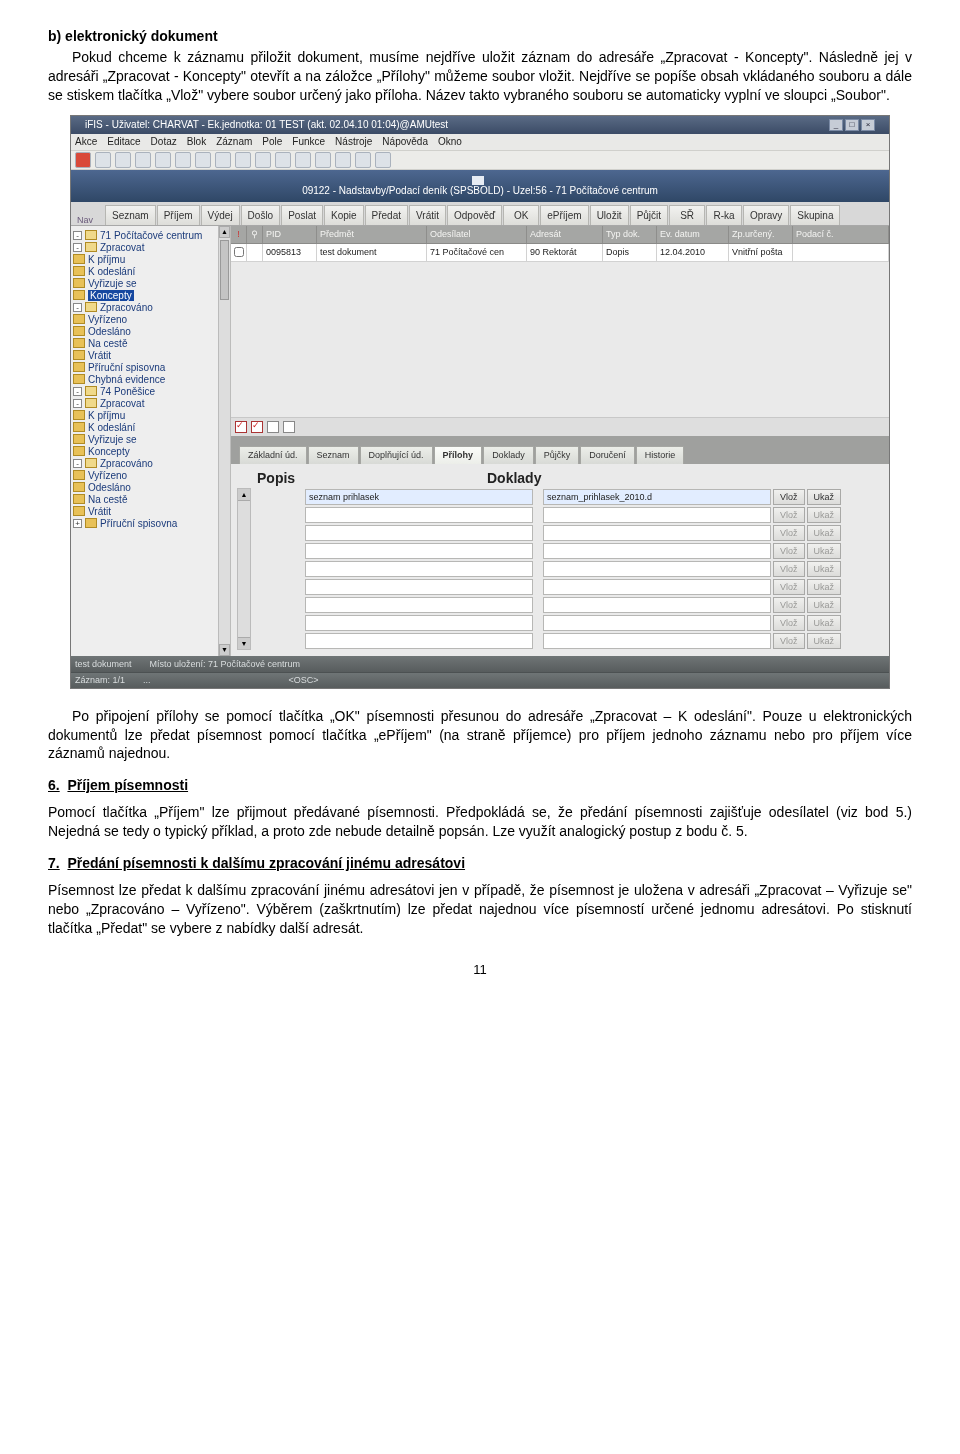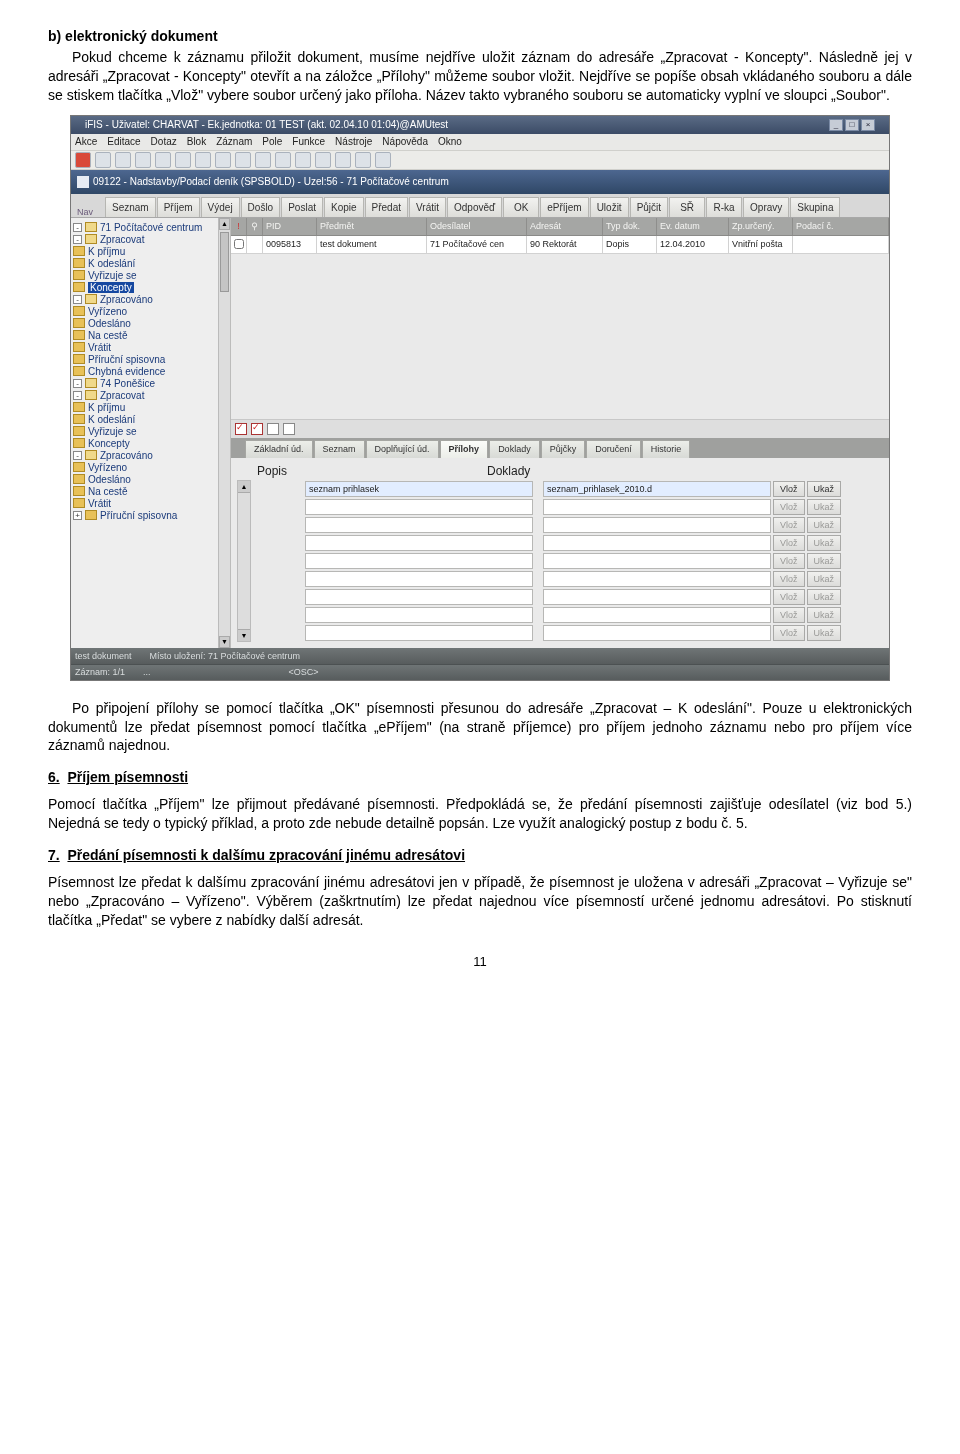--- a/index.html
+++ b/index.html
@@ -20,7 +20,7 @@
   .toolbar1 { background:#ecece9; border-top:1px solid #d0d0cc; border-bottom:1px solid #d0d0cc; padding:2px 4px; display:flex; gap:4px; height:20px; align-items:center; }
   .tbico { width:16px; height:16px; background:#dde2e8; border:1px solid #aab2bd; border-radius:2px; }
   .tbico.red { background:#d94a3a; }
-  .subtitle { background:linear-gradient(#4d6790,#2f4766); color:#fff; padding:6px 6px; display:flex; align-items:center; height:24px; }
+  .subtitle { background:linear-gradient(#4d6790,#2f4766); color:#fff; padding:6px 6px; display:flex; align-items:center; height:32px;flex-direction:column; }
   .subtitle .subico { width:12px;height:12px;background:#e7ecf4;margin-right:4px;}
   .tabbar { background:#d8d8d8; display:flex; gap:0; padding:2px 2px 0 2px; height:24px; align-items:flex-end; border-bottom:1px solid #a8a8a8;}
   .tabbar .navlbl { width:32px; font-size:9px; color:#6a5a7a; padding-left:4px;}

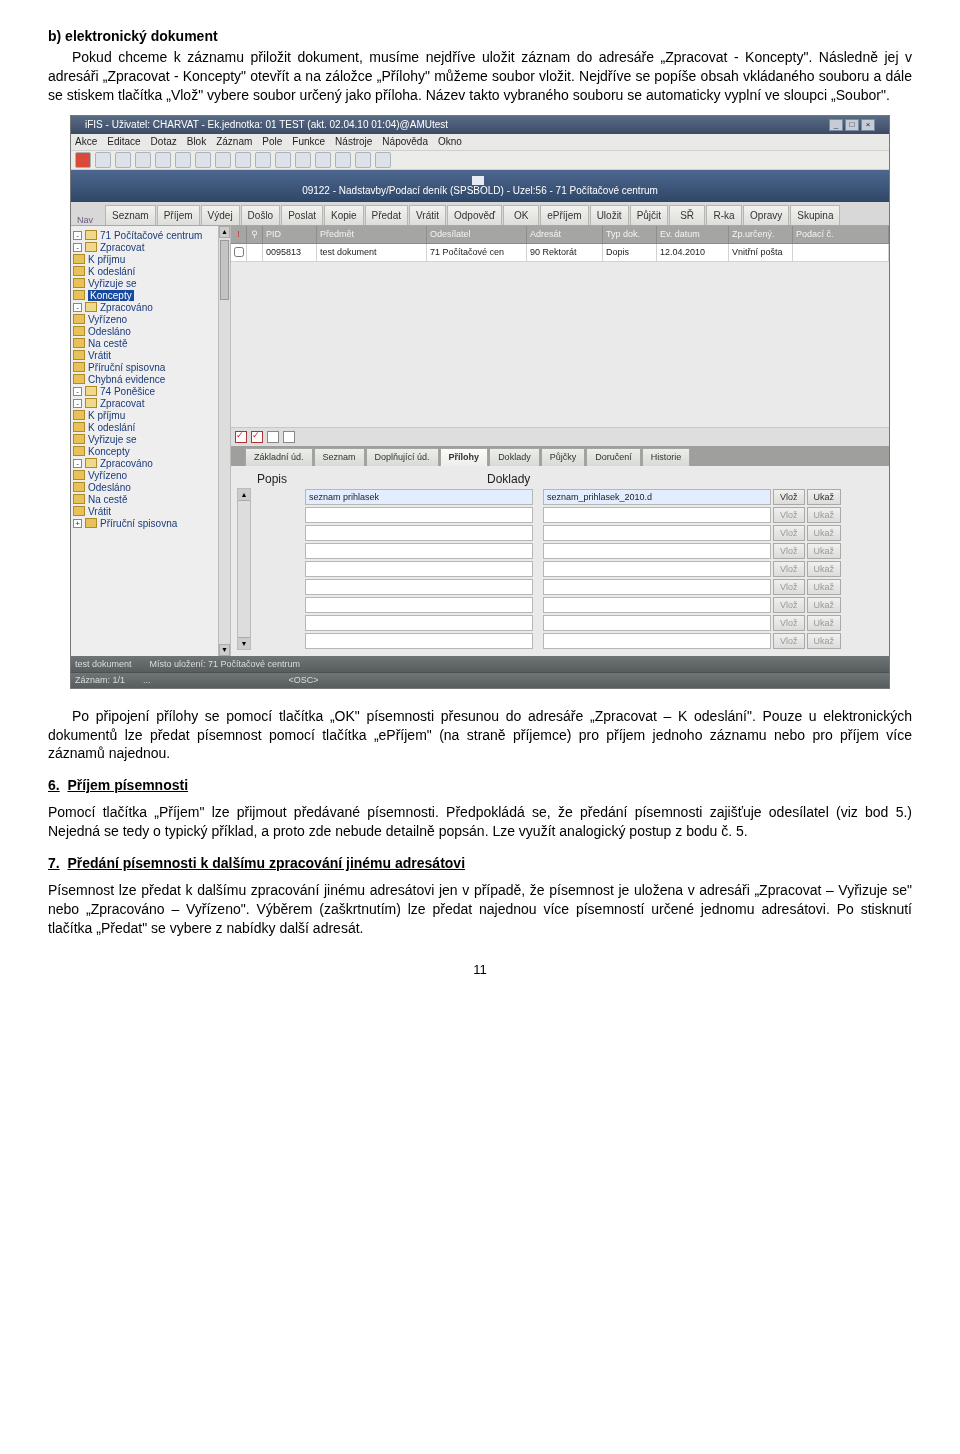--- a/index.html
+++ b/index.html
@@ -54,7 +54,7 @@
   .chkred::after{content:"✓"; color:#c22; font-size:9px; position:absolute; top:-2px; left:0;}
   .chkplain{width:12px;height:12px;border:1px solid #888;background:#fff;}
 
-  .dettabs { display:flex; background:#9fa09e; height:20px; align-items:flex-end; padding:0 14px; gap:1px;}
+  .dettabs { display:flex; background:#9fa09e; height:28px; align-items:flex-end; padding:0 8px; gap:1px;}
   .dtab { background:linear-gradient(#eceee9,#d8dad6); border:1px solid #a5a6a2; border-bottom:none; padding:2px 8px; color:#333; font-size:9px; height:18px; display:flex; align-items:center;}
   .dtab.active { background:linear-gradient(#fbfcf9,#eceee9); font-weight:bold; }
 

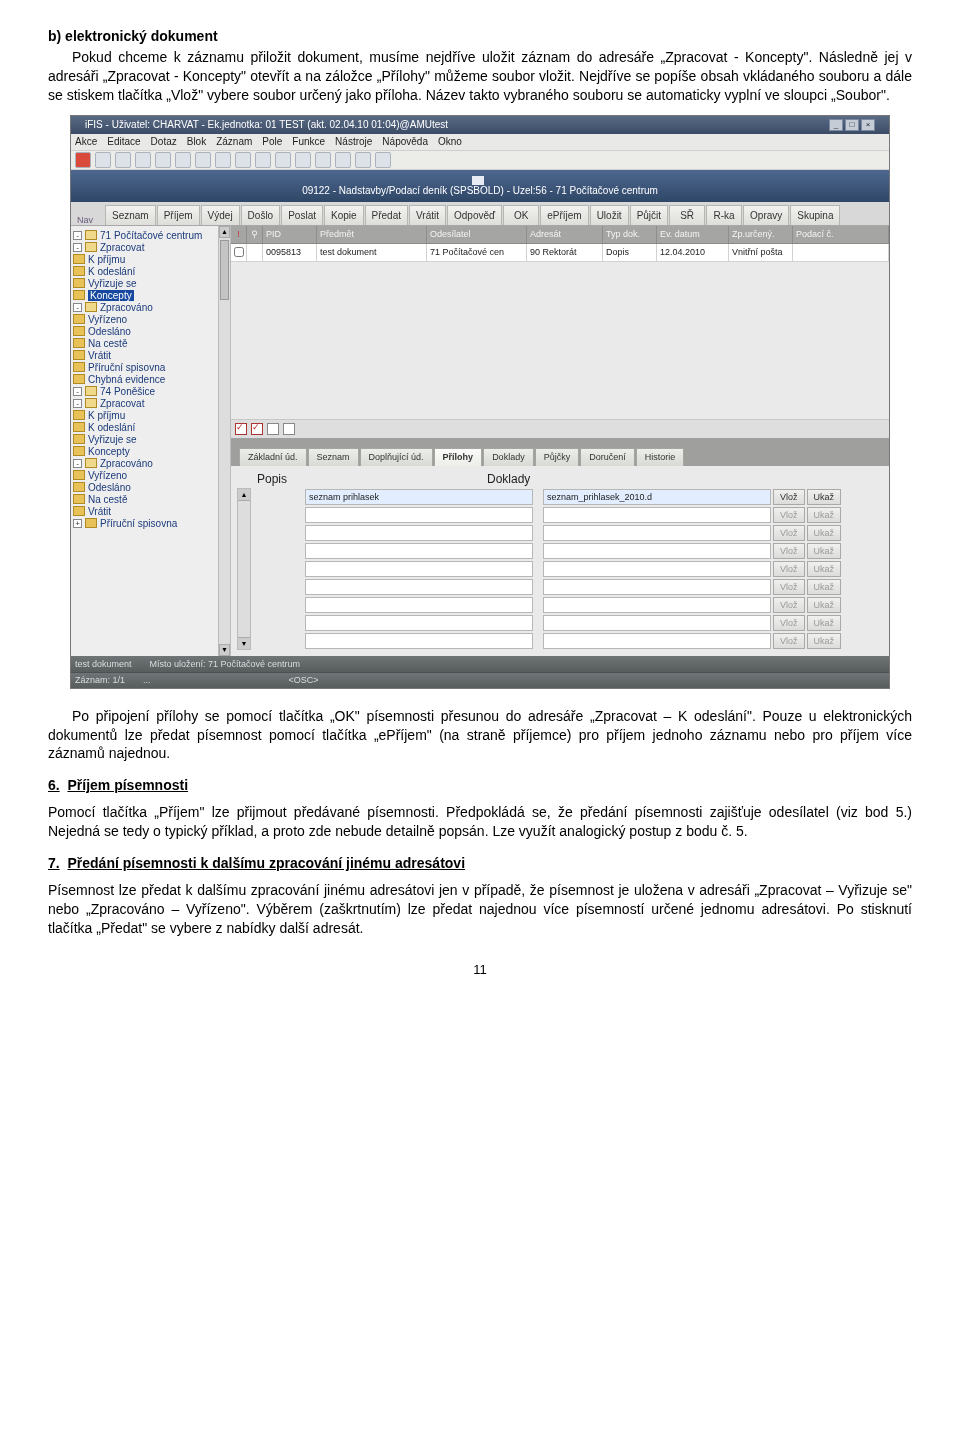--- a/index.html
+++ b/index.html
@@ -60,7 +60,7 @@
 
   .detpanel { background:#eaeaea; padding:4px 6px 6px 6px; }
   .detcols { display:flex; padding:2px 0 2px 20px; }
-  .detcols .dh { font-weight:normal; font-size:12px; color:#222; }
+  .detcols .dh { font-weight:bold; font-size:14px; color:#222; }
   .detcols .dh.popis{width:230px;} .detcols .dh.soubor{width:230px;}
   .attrows { display:flex; flex-direction:column; gap:0; padding-left:18px;}
   .attleft-scroll { width:14px; background:#ddd; border:1px solid #bbb; display:flex; flex-direction:column; justify-content:space-between;}

